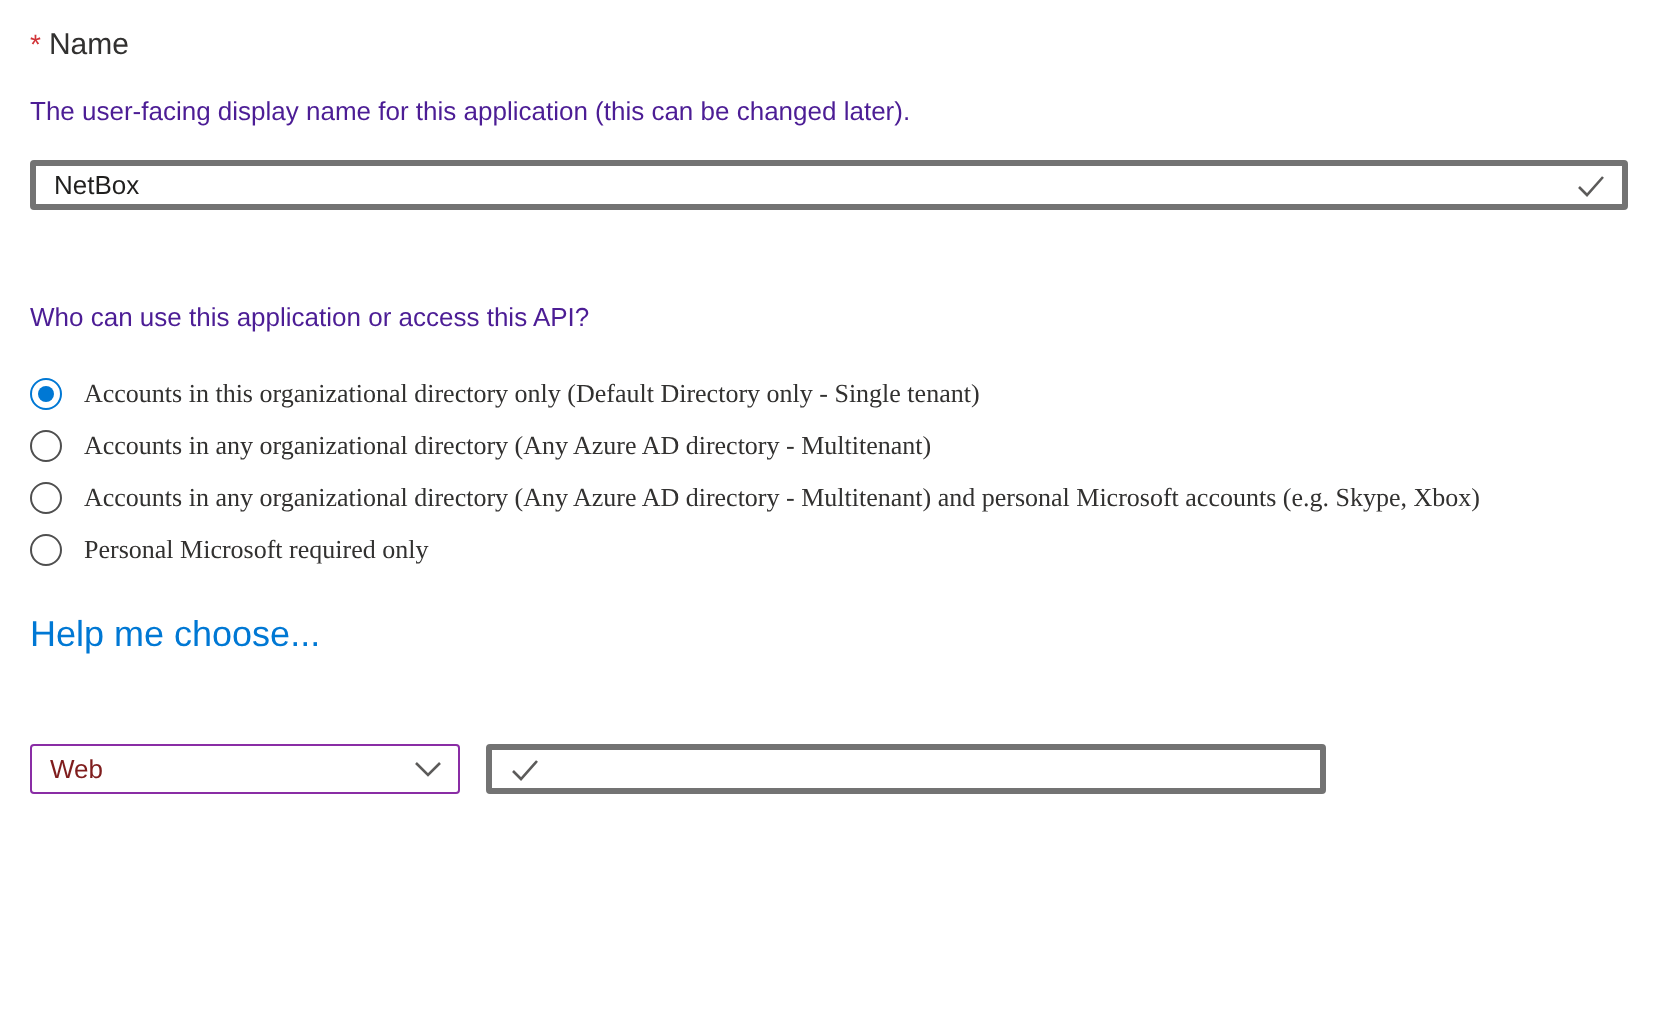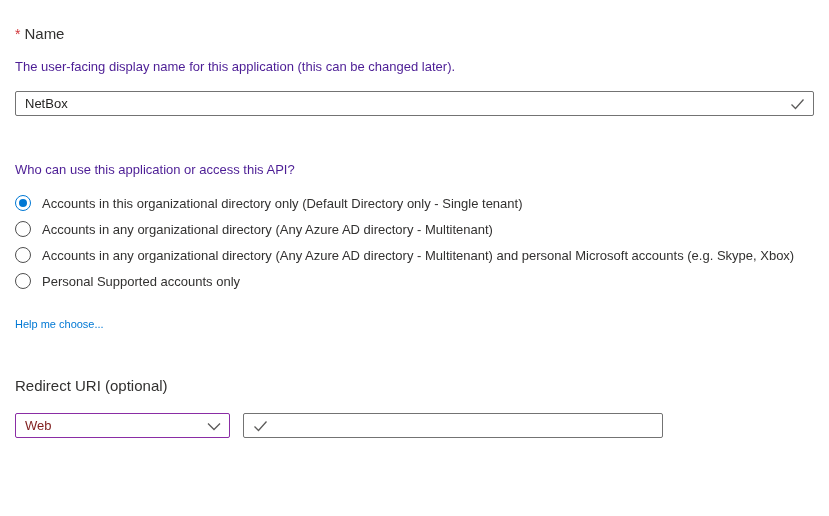--- a/index.html
+++ b/index.html
@@ -27,7 +27,7 @@
   }
 
   
-  .name-label { margin-top: 14px; }
+  .name-label { margin-top: 2px; }
   .name-hint { margin-top: 13px; }
   .text-input {
     margin-top: 15px;

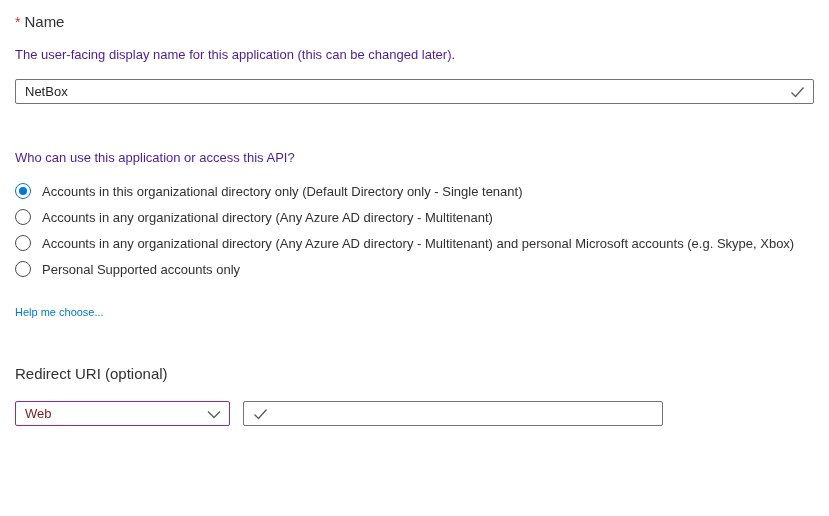--- a/index.html
+++ b/index.html
@@ -32,7 +32,7 @@
   .text-input {
     margin-top: 15px;
     height: 25px;
-    border: 1px solid #737373;
+    border: 3px solid #737373;
     border-radius: 2px;
     background: #fff;
     display: flex;

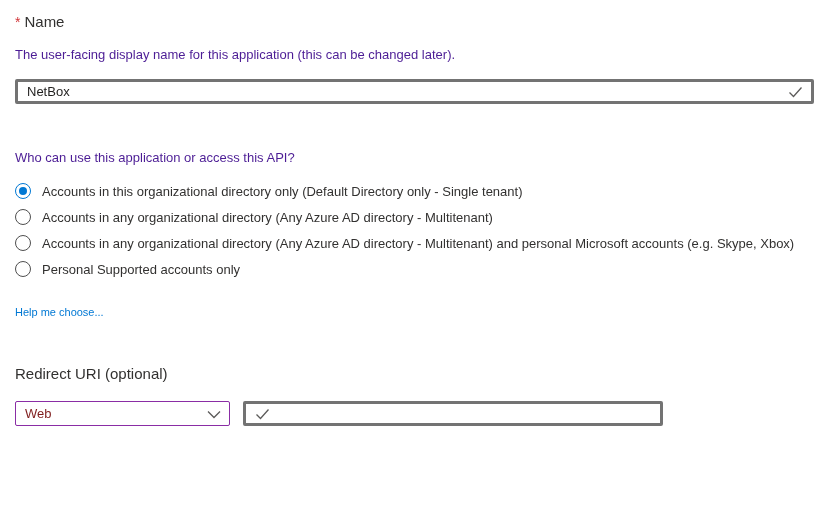--- a/index.html
+++ b/index.html
@@ -55,9 +55,10 @@
   .radio-group { margin-top: 11px; }
   .radio-row {
     display: flex;
-    align-items: center;
+    align-items: flex-end;
     height: 26px;
     cursor: pointer;
+    font-family: Liberation Serif, serif;
   }
   .radio-circle {
     width: 16px; height: 16px;

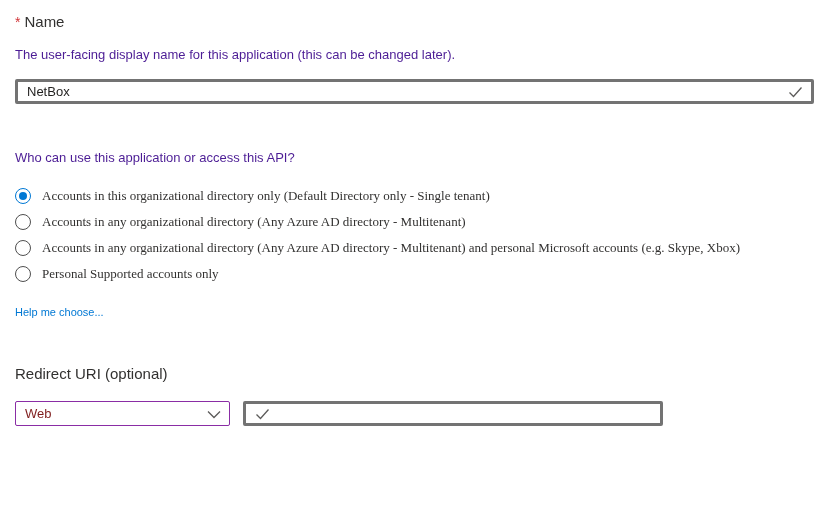--- a/index.html
+++ b/index.html
@@ -144,7 +144,7 @@
         <span class="radio-circle">
             <span class="radio-dot"></span>
           </span>
-        <span class="radio-label">Personal Supported accounts only</span>
+        <span class="radio-label">Personal Microsoft required only</span>
       </div>
     </div>
 

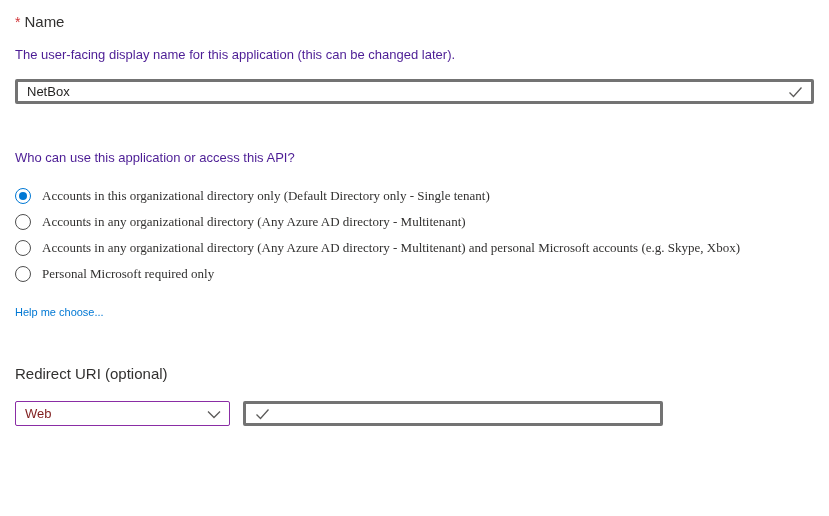--- a/index.html
+++ b/index.html
@@ -76,7 +76,7 @@
   .help-link {
     display: inline-block;
     margin-top: 24px;
-    font-size: 11px;
+    font-size: 18px;
     color: #0078d4;
     text-decoration: none;
     cursor: pointer;

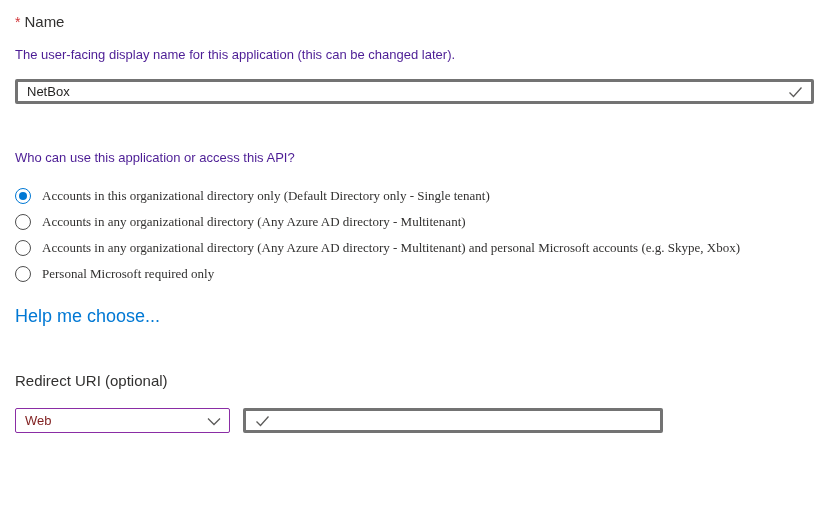--- a/index.html
+++ b/index.html
@@ -152,7 +152,6 @@
   </div>
 
   <div class="redirect-section">
-    <div class="section-title">Redirect URI (optional)</div>
 
     <div class="uri-row">
       <div class="select-box">

